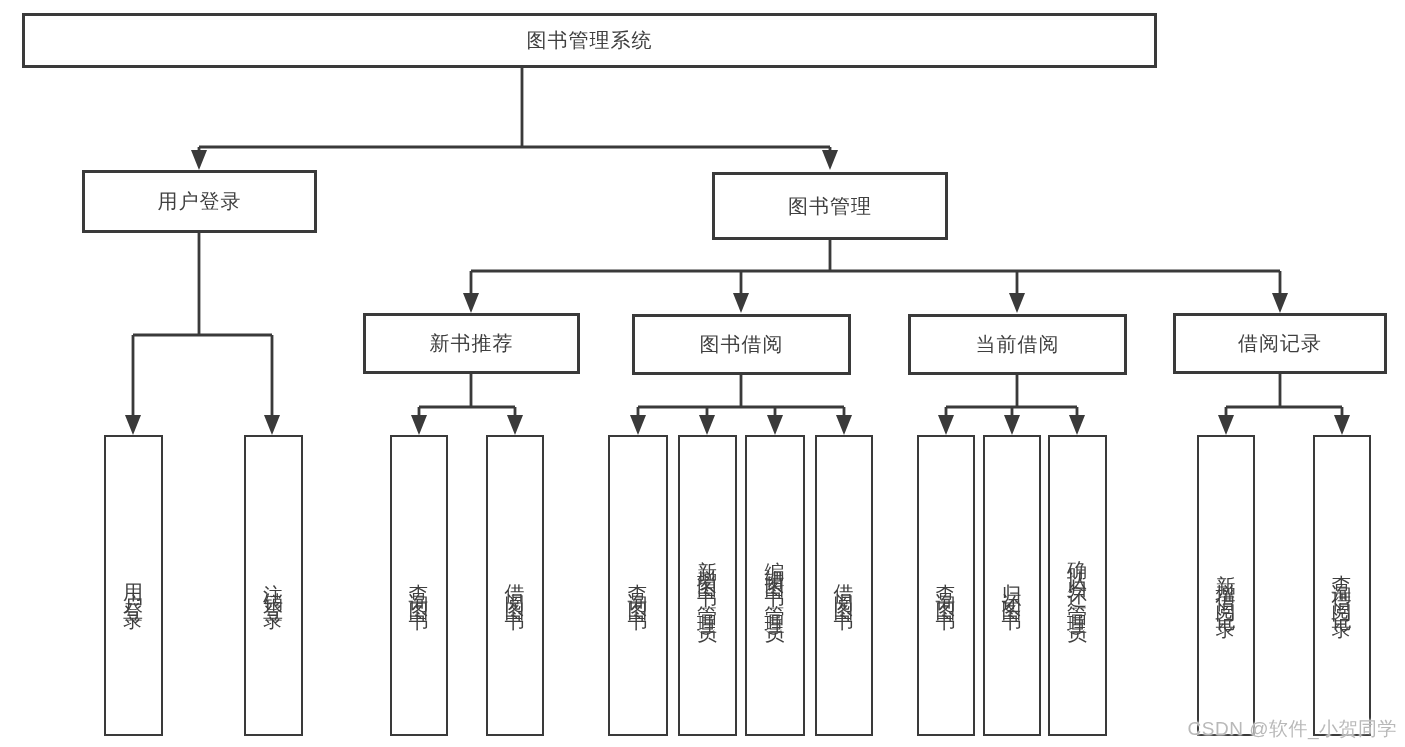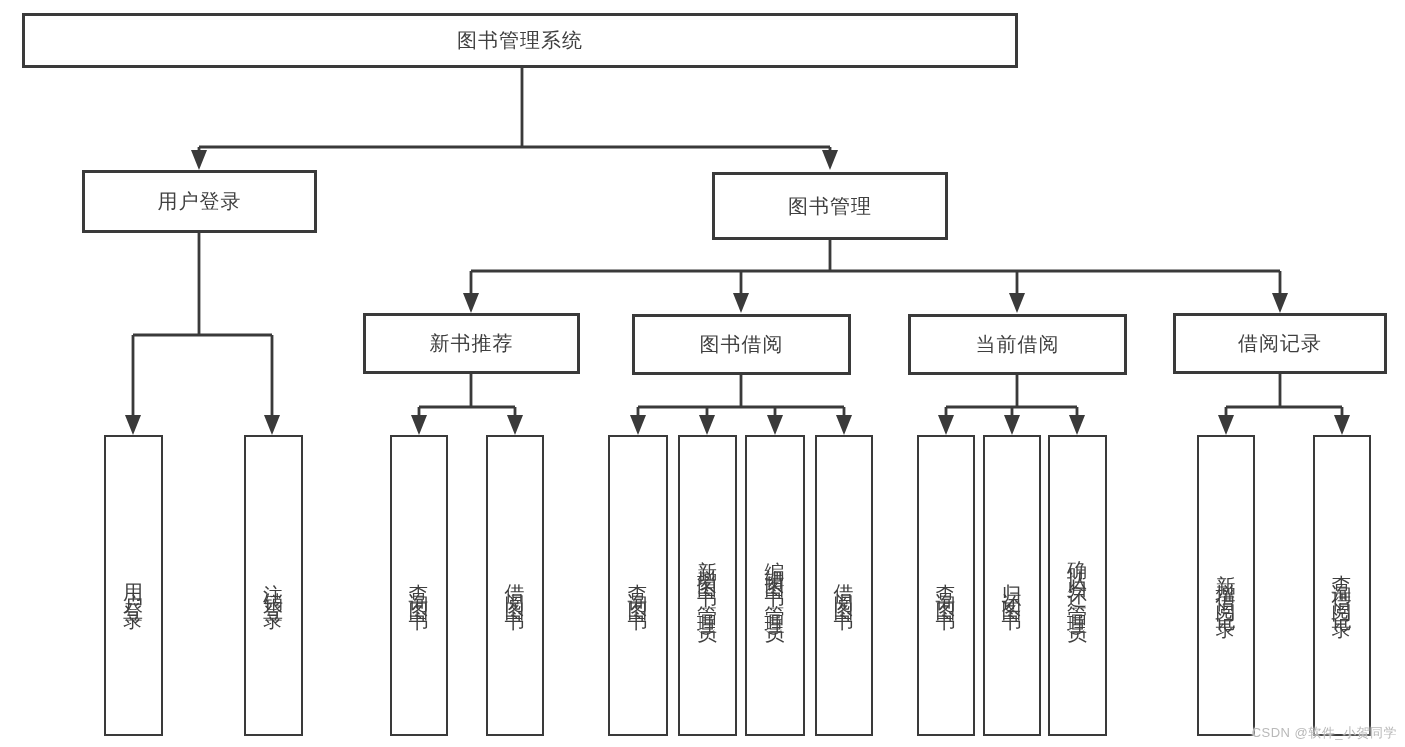--- a/index.html
+++ b/index.html
@@ -88,7 +88,7 @@
     </g>
   </svg>
 
-  <div class="box" style="left:22px;top:13px;width:996px;height:55px;">
+  <div class="box" style="left:22px;top:13px;width:1135px;height:55px;">
     <span>图书管理系统</span>
   </div>
 

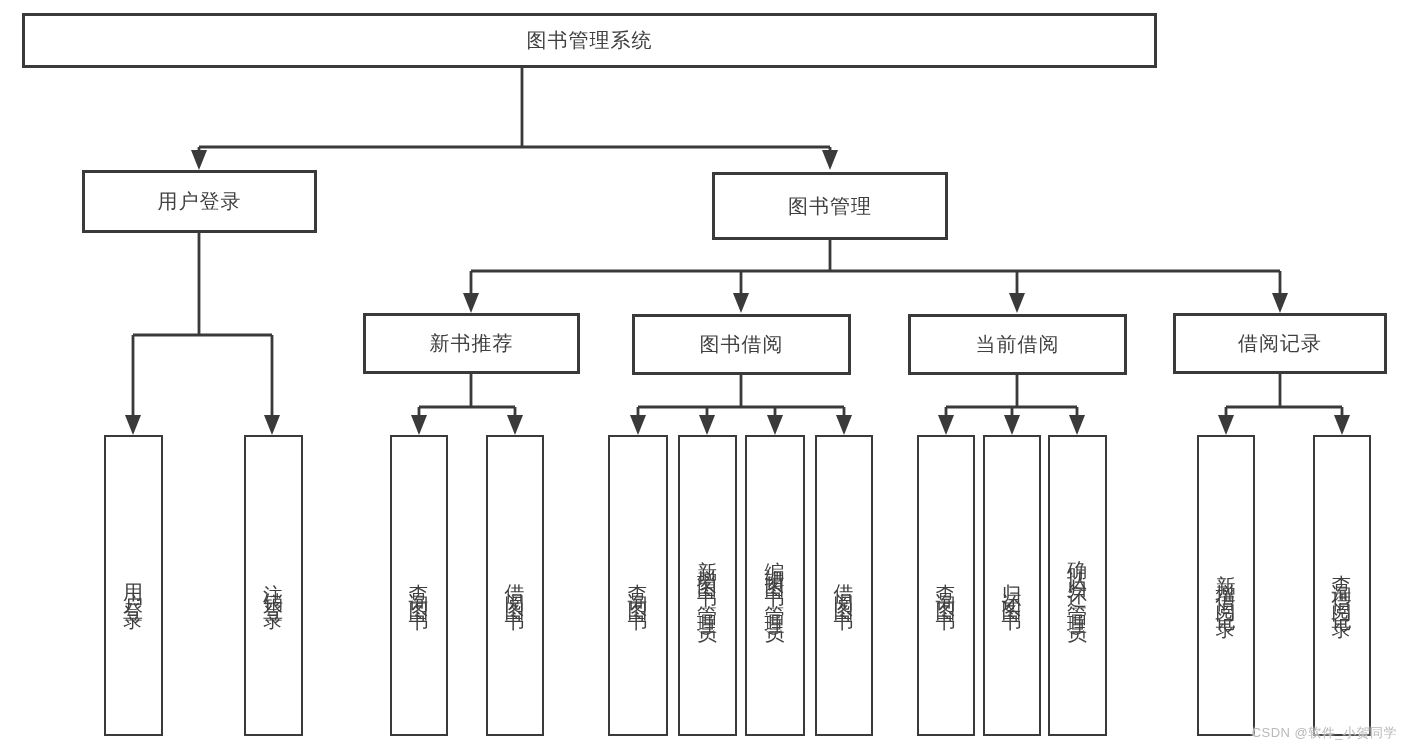--- a/index.html
+++ b/index.html
@@ -34,7 +34,7 @@
   .watermark{
     position:absolute;
     right:8px;bottom:5px;
-    font-size:13px;
+    font-size:19px;
     color:#b9b9b9;
     letter-spacing:0.5px;
     text-shadow:0 0 3px #ffffff,0 0 2px #ffffff;

